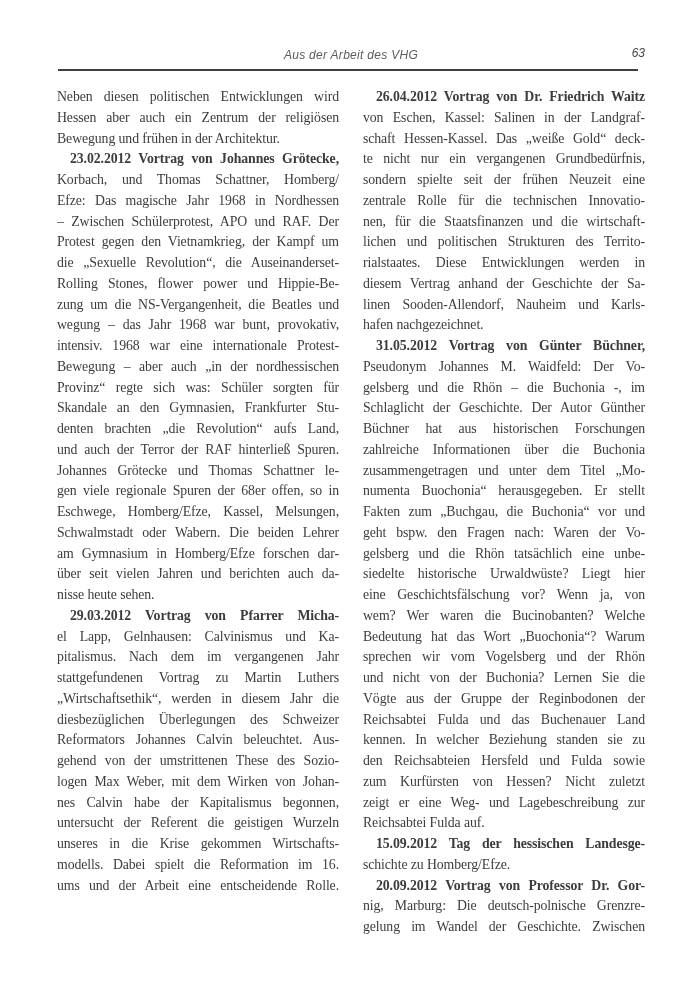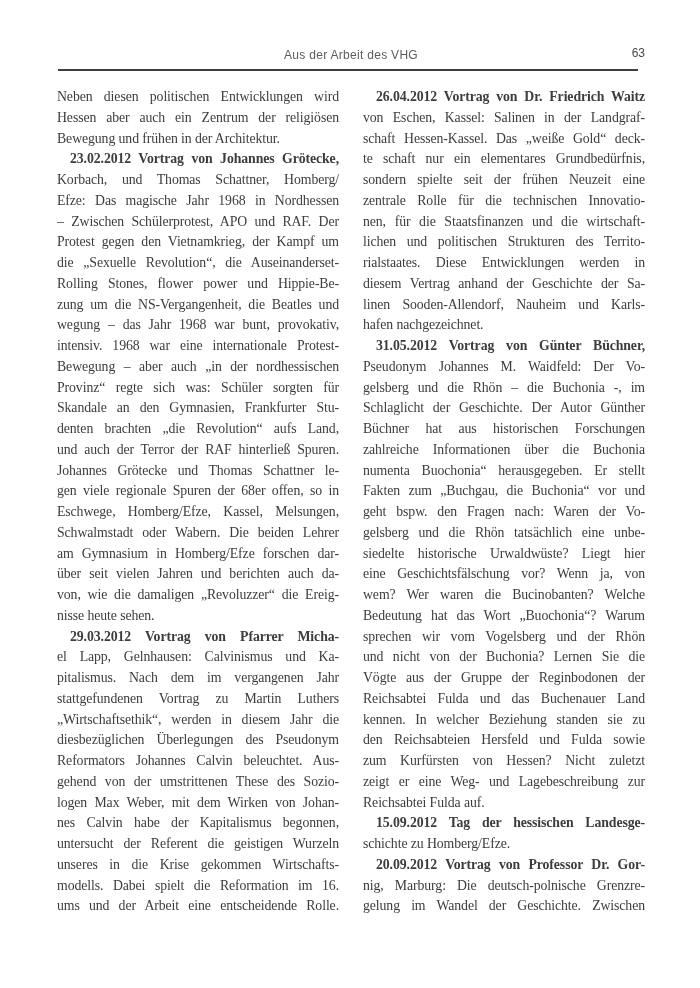--- a/index.html
+++ b/index.html
@@ -21,6 +21,7 @@
     left: 57px;
     width: 588px;
     height: 18px;
+    font-style: italic;
   }
   .running-title {
     position: absolute;

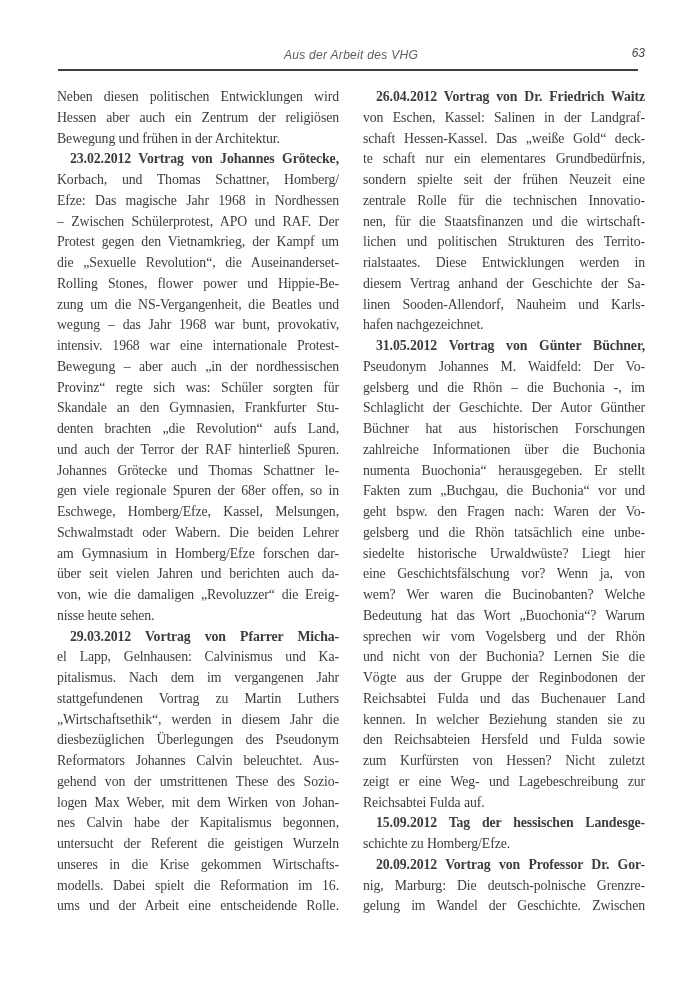--- a/index.html
+++ b/index.html
@@ -140,7 +140,7 @@
         <div class="line indent">26.04.2012 Vortrag von Dr. Friedrich Waitz</div>
         <div class="line">von Eschen, Kassel: Salinen in der Landgraf-</div>
         <div class="line">schaft Hessen-Kassel. Das „weiße Gold“ deck-</div>
-        <div class="line">te schaft nur ein elementares Grundbedürfnis,</div>
+        <div class="line">te nicht nur ein vergangenen Grundbedürfnis,</div>
         <div class="line">sondern spielte seit der frühen Neuzeit eine</div>
         <div class="line">zentrale Rolle für die technischen Innovatio-</div>
         <div class="line">nen, für die Staatsfinanzen und die wirtschaft-</div>

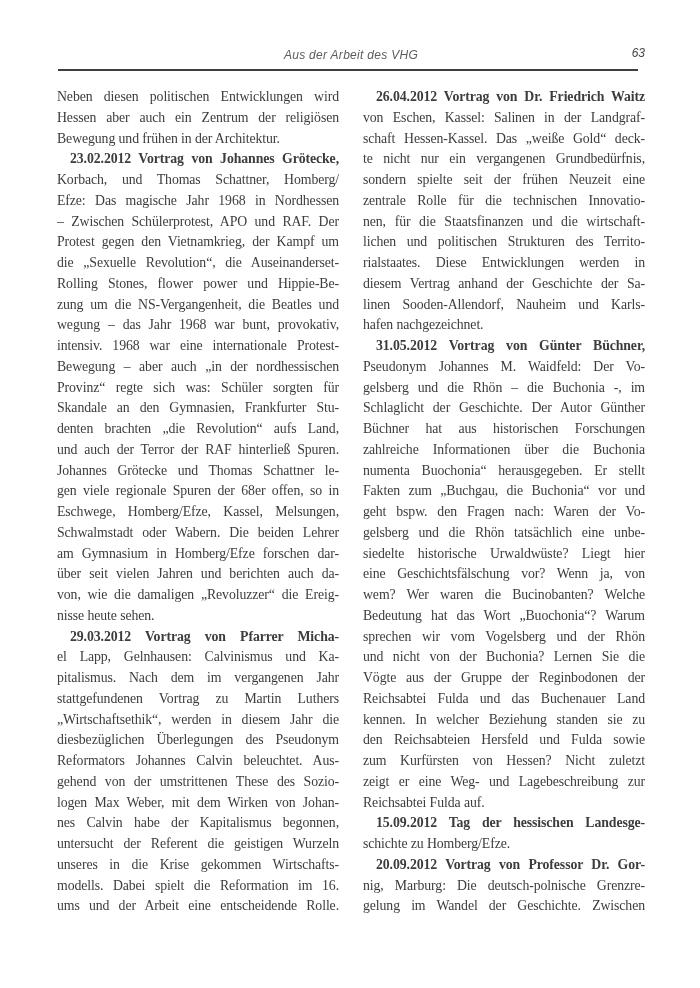--- a/index.html
+++ b/index.html
@@ -155,6 +155,7 @@
         <div class="line">Schlaglicht der Geschichte. Der Autor Günther</div>
         <div class="line">Büchner hat aus historischen Forschungen</div>
         <div class="line">zahlreiche Informationen über die Buchonia</div>
+        <div class="line">zusammengetragen und unter dem Titel „Mo-</div>
         <div class="line">numenta Buochonia“ herausgegeben. Er stellt</div>
         <div class="line">Fakten zum „Buchgau, die Buchonia“ vor und</div>
         <div class="line">geht bspw. den Fragen nach: Waren der Vo-</div>

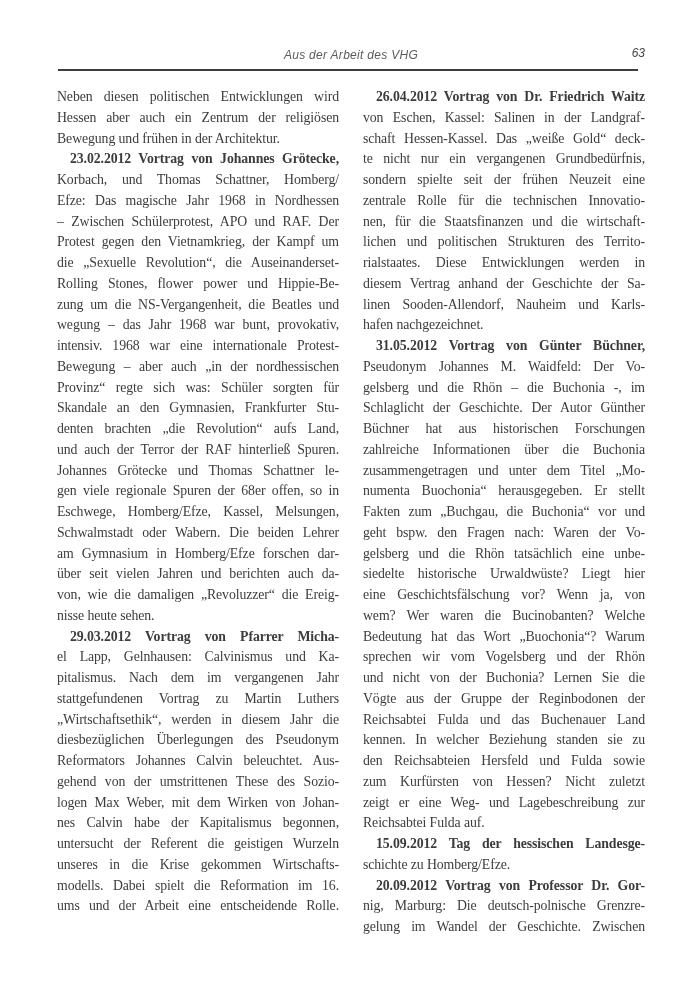--- a/index.html
+++ b/index.html
@@ -119,7 +119,6 @@
         <div class="line">Schwalmstadt oder Wabern. Die beiden Lehrer</div>
         <div class="line">am Gymnasium in Homberg/Efze forschen dar-</div>
         <div class="line">über seit vielen Jahren und berichten auch da-</div>
-        <div class="line">von, wie die damaligen „Revoluzzer“ die Ereig-</div>
         <div class="line para-end">nisse heute sehen.</div>
         <div class="line indent">29.03.2012 Vortrag von Pfarrer Micha-</div>
         <div class="line">el Lapp, Gelnhausen: Calvinismus und Ka-</div>

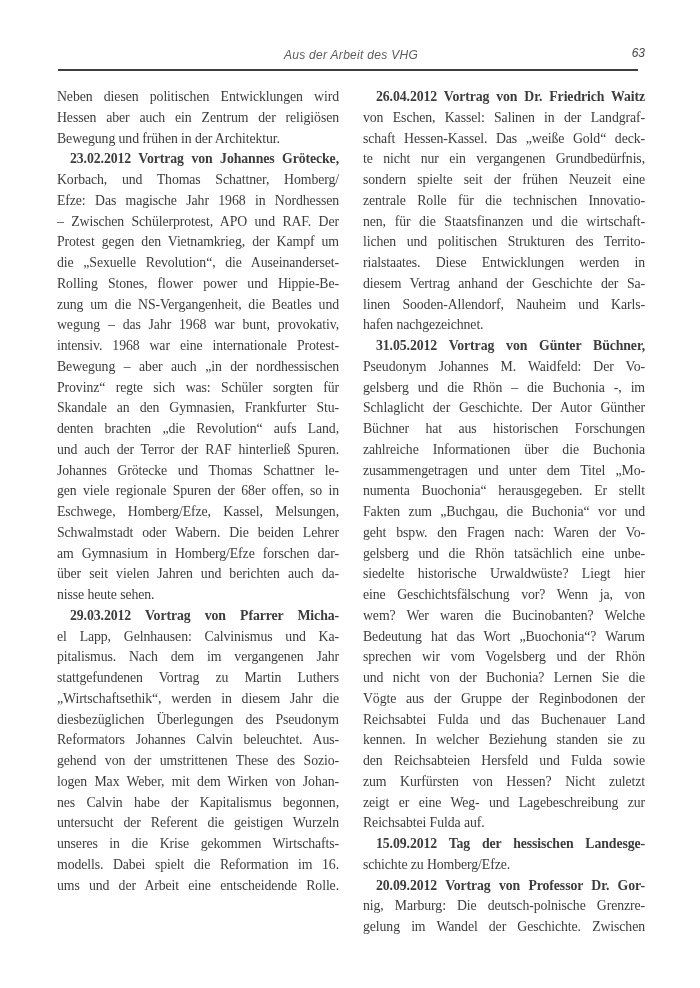--- a/index.html
+++ b/index.html
@@ -125,7 +125,7 @@
         <div class="line">pitalismus. Nach dem im vergangenen Jahr</div>
         <div class="line">stattgefundenen Vortrag zu Martin Luthers</div>
         <div class="line">„Wirtschaftsethik“, werden in diesem Jahr die</div>
-        <div class="line">diesbezüglichen Überlegungen des Pseudonym</div>
+        <div class="line">diesbezüglichen Überlegungen des Schweizer</div>
         <div class="line">Reformators Johannes Calvin beleuchtet. Aus-</div>
         <div class="line">gehend von der umstrittenen These des Sozio-</div>
         <div class="line">logen Max Weber, mit dem Wirken von Johan-</div>

